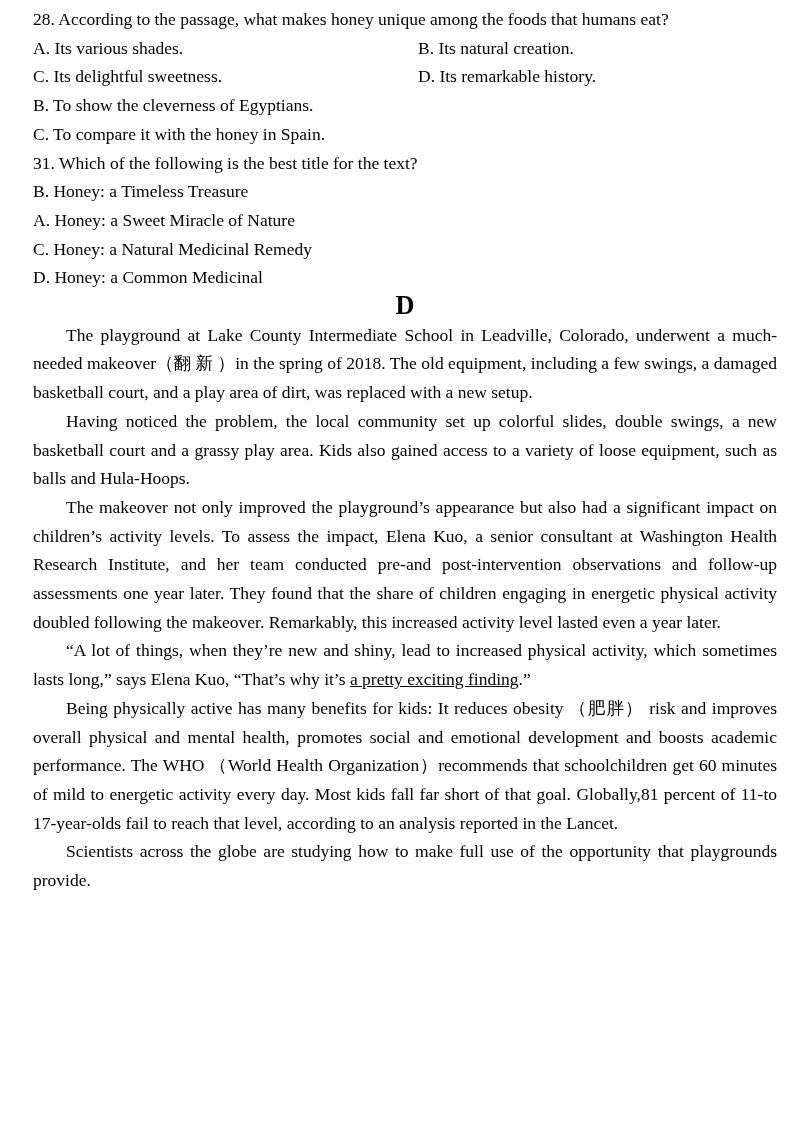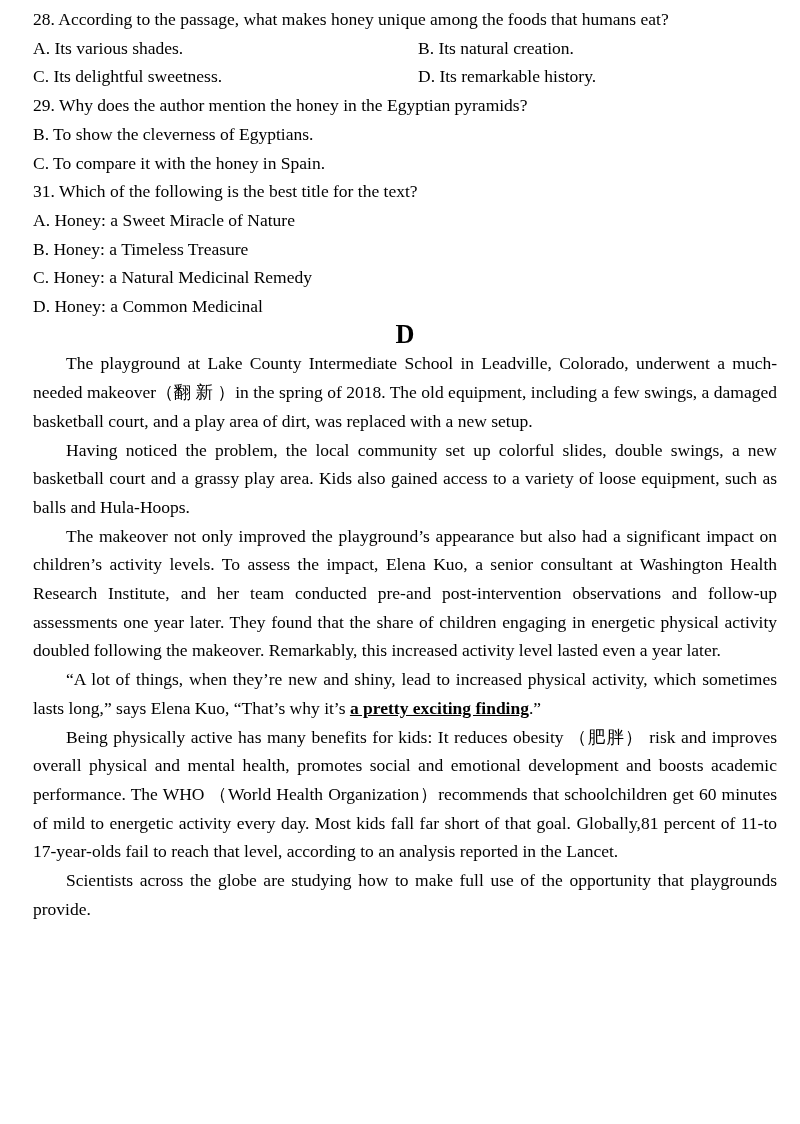--- a/index.html
+++ b/index.html
@@ -56,7 +56,6 @@
     </div>
 
     <div>
-      <p class="q-stem">29. Why does the author mention the honey in the Egyptian pyramids?</p>
       <p class="opt-line">B. To show the cleverness of Egyptians.</p>
       <p class="opt-line">C. To compare it with the honey in Spain.</p>
     </div>

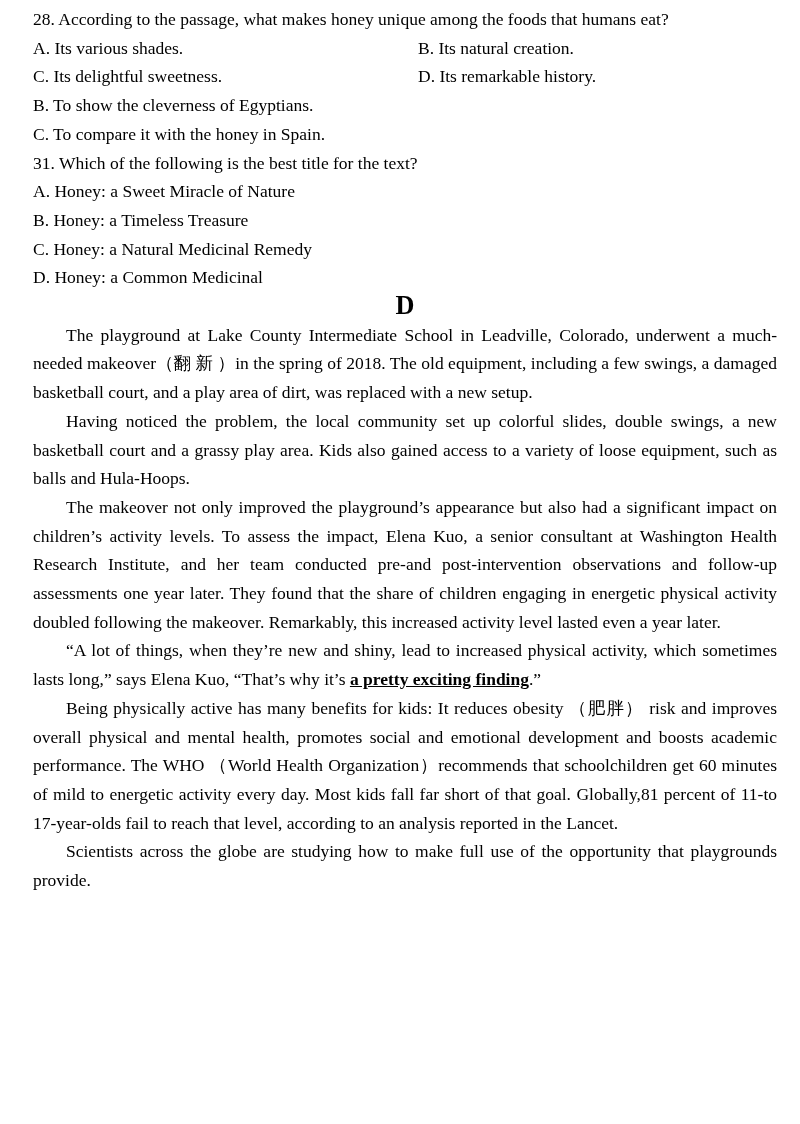--- a/index.html
+++ b/index.html
@@ -63,8 +63,8 @@
 
     <div>
       <p class="q-stem">31. Which of the following is the best title for the text?</p>
+      <p class="opt-line">B. Honey: a Timeless Treasure</p>
       <p class="opt-line">A. Honey: a Sweet Miracle of Nature</p>
-      <p class="opt-line">B. Honey: a Timeless Treasure</p>
       <p class="opt-line">C. Honey: a Natural Medicinal Remedy</p>
       <p class="opt-line">D. Honey: a Common Medicinal</p>
     </div>

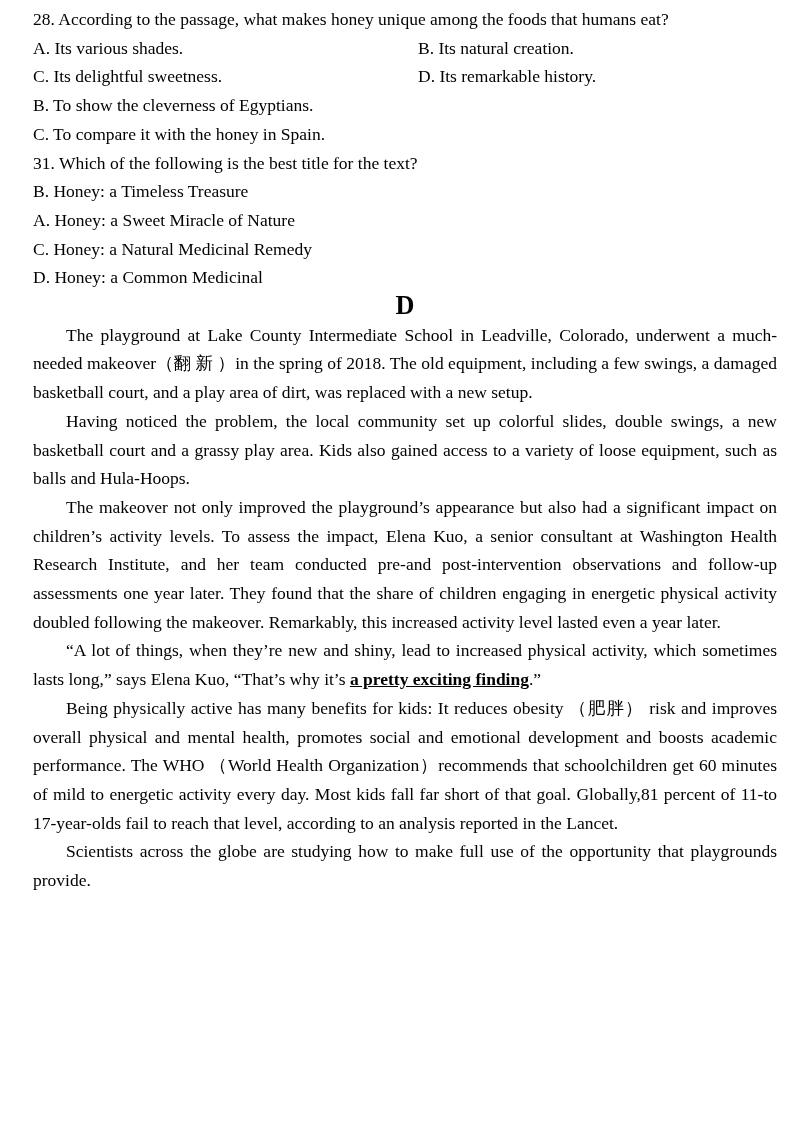--- a/index.html
+++ b/index.html
@@ -32,7 +32,7 @@
     text-indent: 33px;
   }
   .emph {
-    font-weight: bold;
+    font-weight: normal;
     text-decoration: underline;
   }
 </style>

